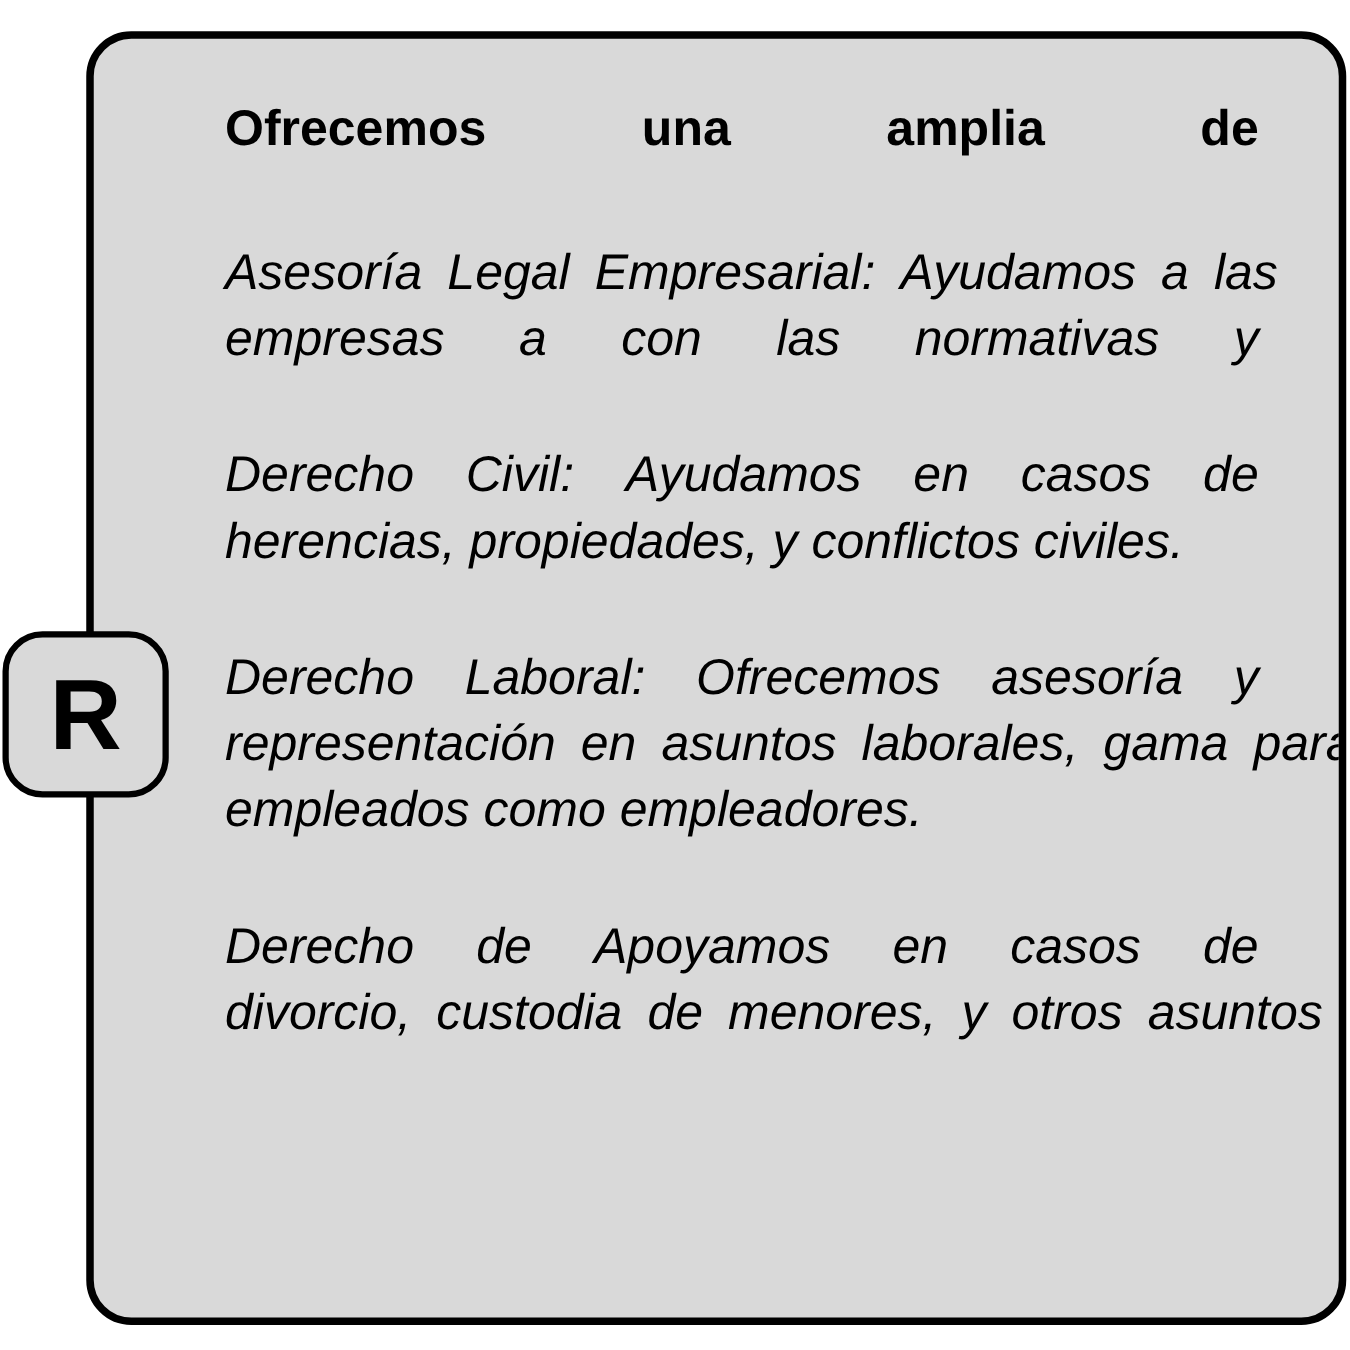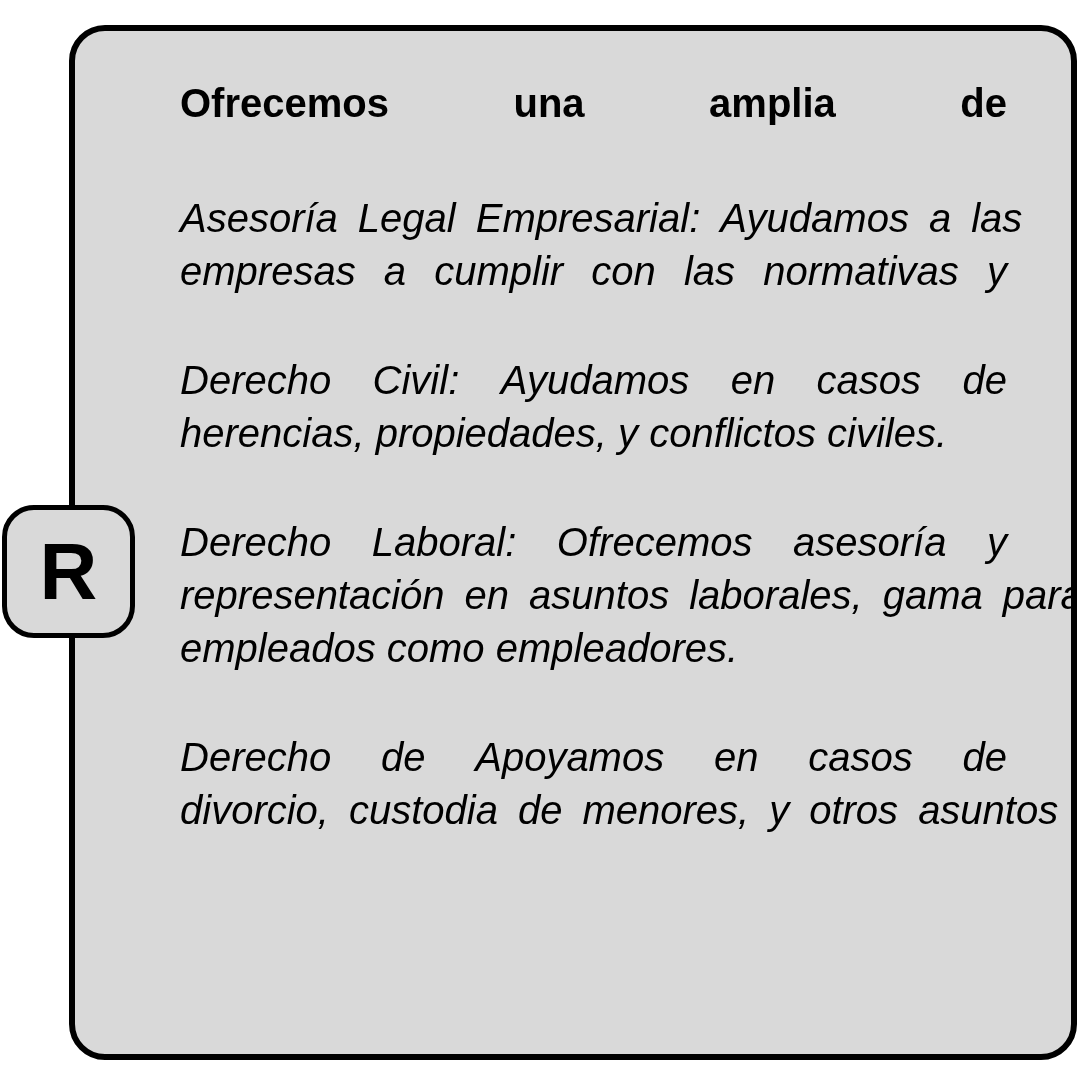--- a/index.html
+++ b/index.html
@@ -91,7 +91,6 @@
           <div class="line justify">
             <span>empresas</span>
             <span>a</span>
-            <span>cumplir</span>
             <span>con</span>
             <span>las</span>
             <span>normativas</span>

